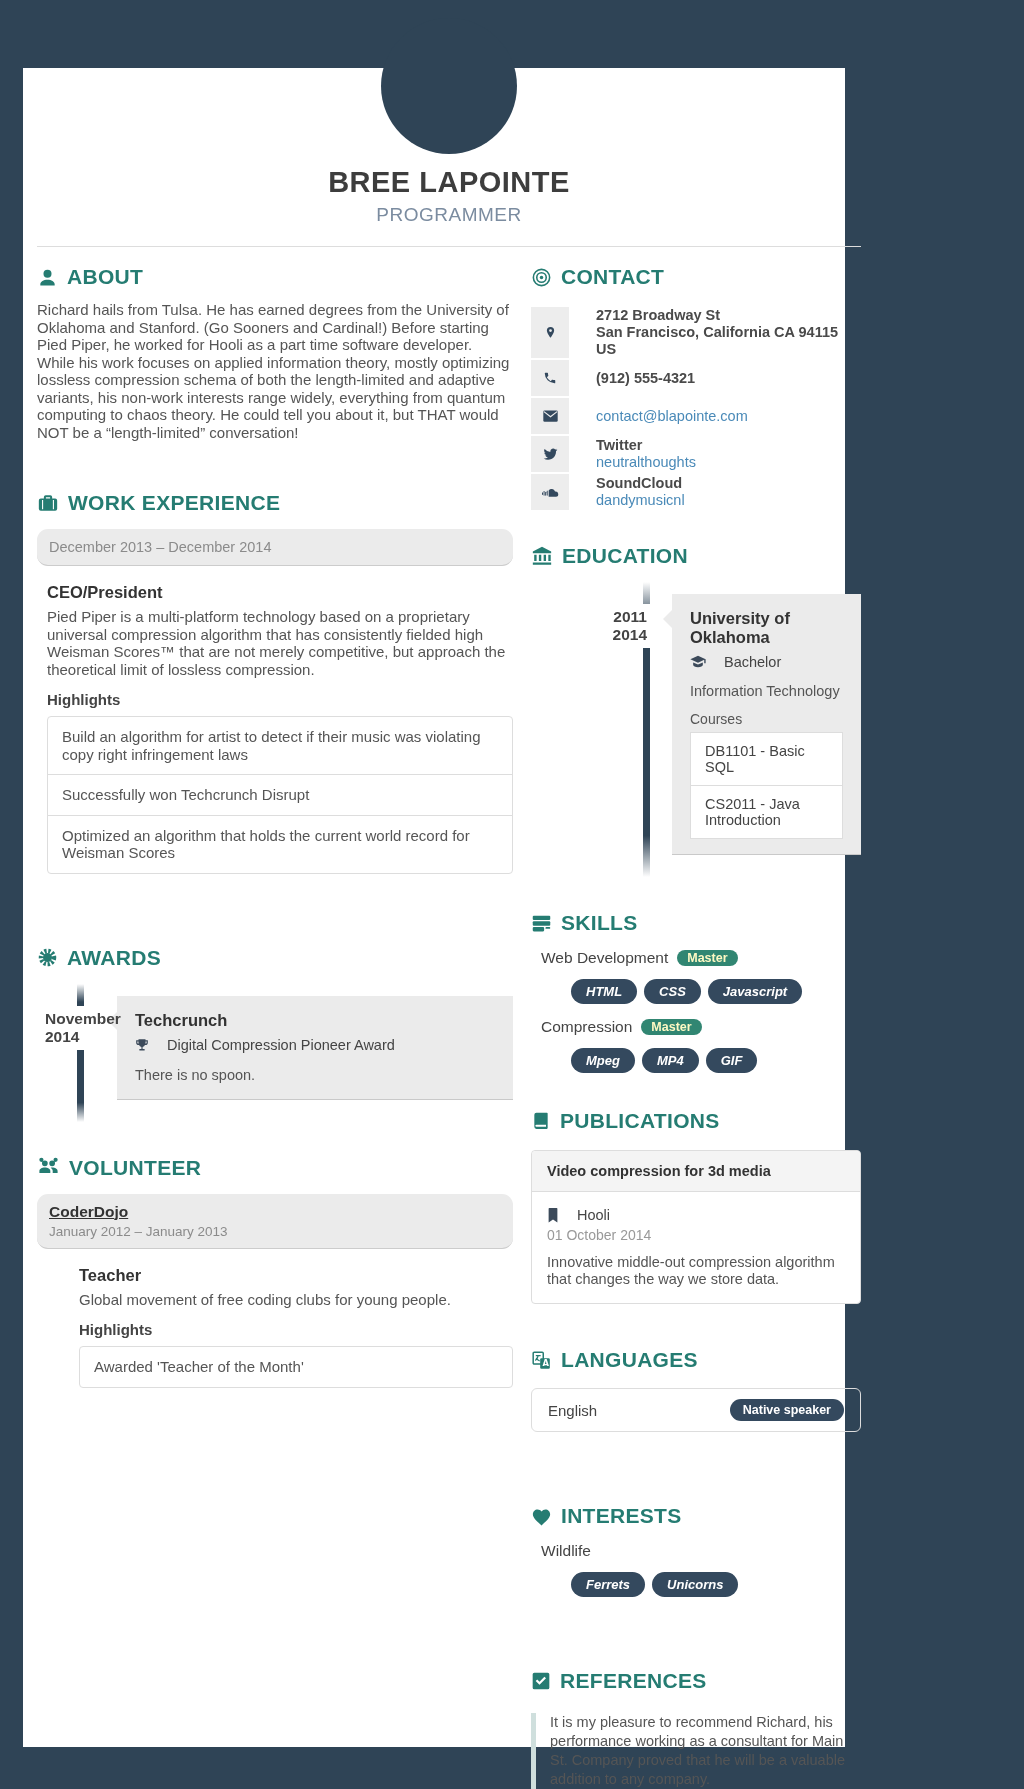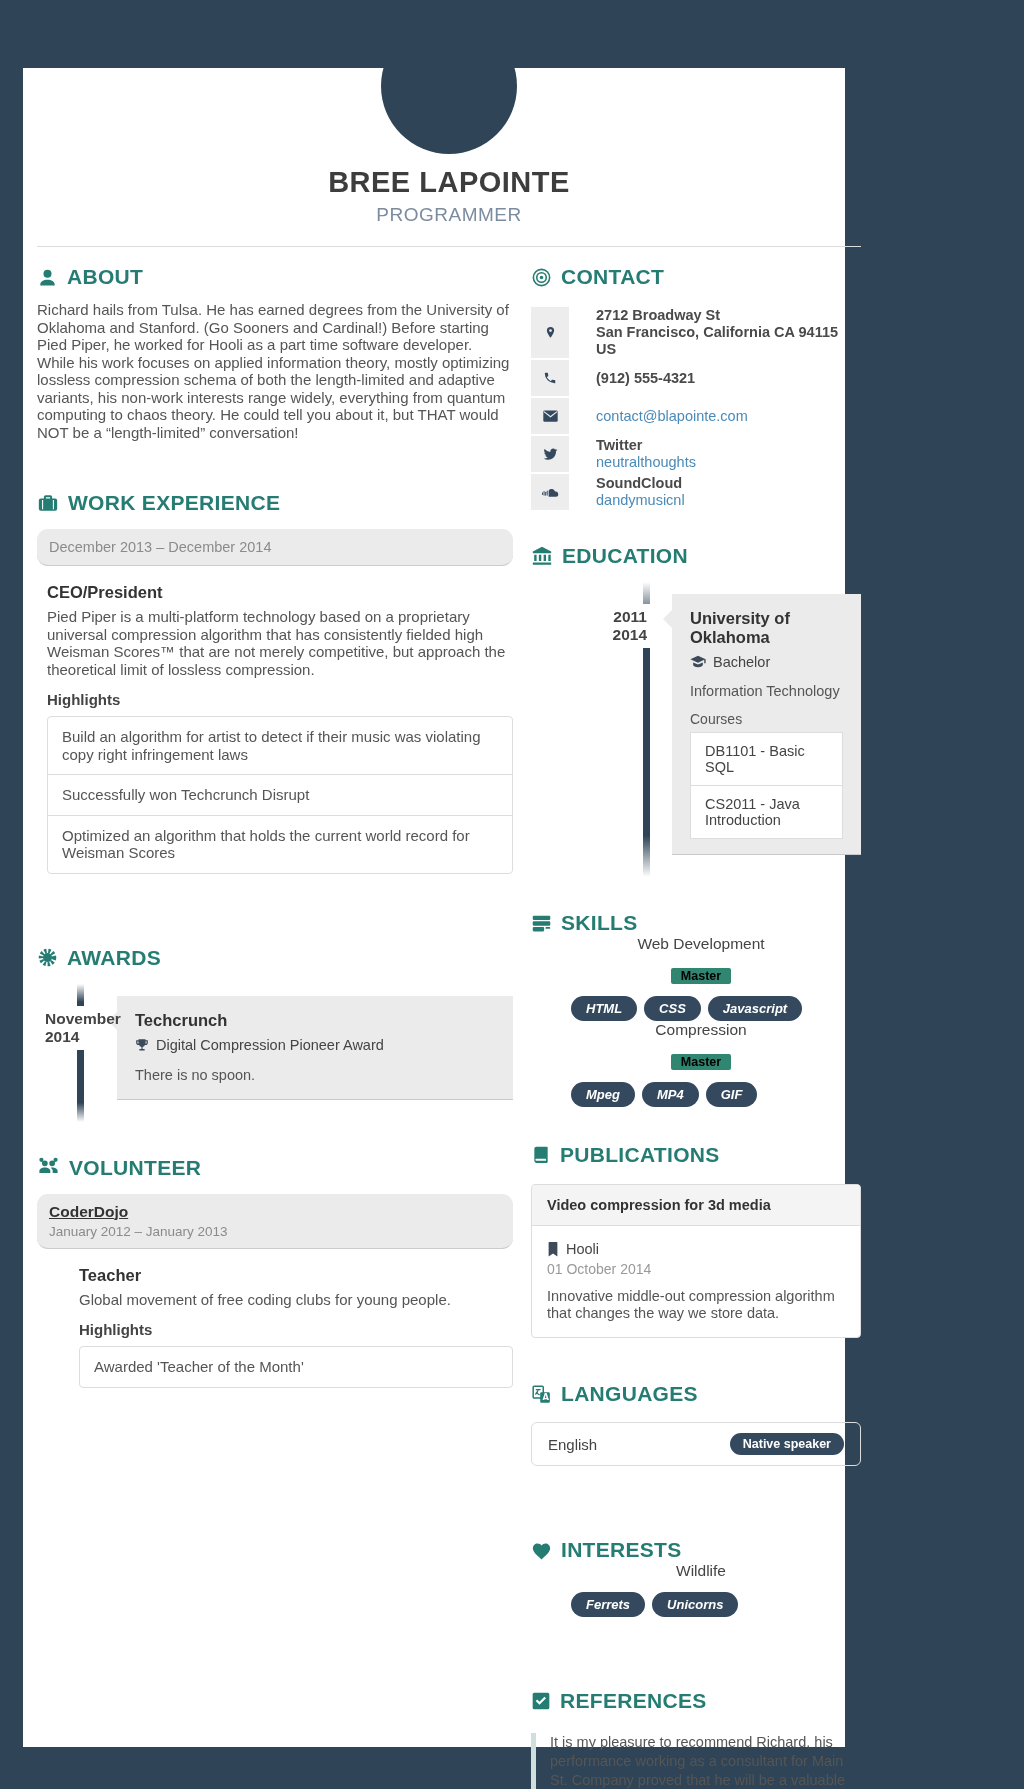--- a/index.html
+++ b/index.html
@@ -64,7 +64,7 @@
   .timeline.award .tl-date { left:0; width:72px; text-align:left; padding-left:8px; }
 
   .card-title { font-size:16.5px; font-weight:700; color:#333; }
-  .icon-line { display:flex; align-items:center; gap:7px; margin-top:7px; color:#444; font-size:14.5px; }
+  .icon-line { display:flex; align-items:center; gap:18px; margin-top:7px; color:#444; font-size:14.5px; }
   .icon-line svg { color:#3c4a5a; flex:none; }
   .muted-line { color:#555; font-size:14.5px; margin-top:13px; }
   .courses-label { color:#555; font-size:14px; margin-top:12px; }

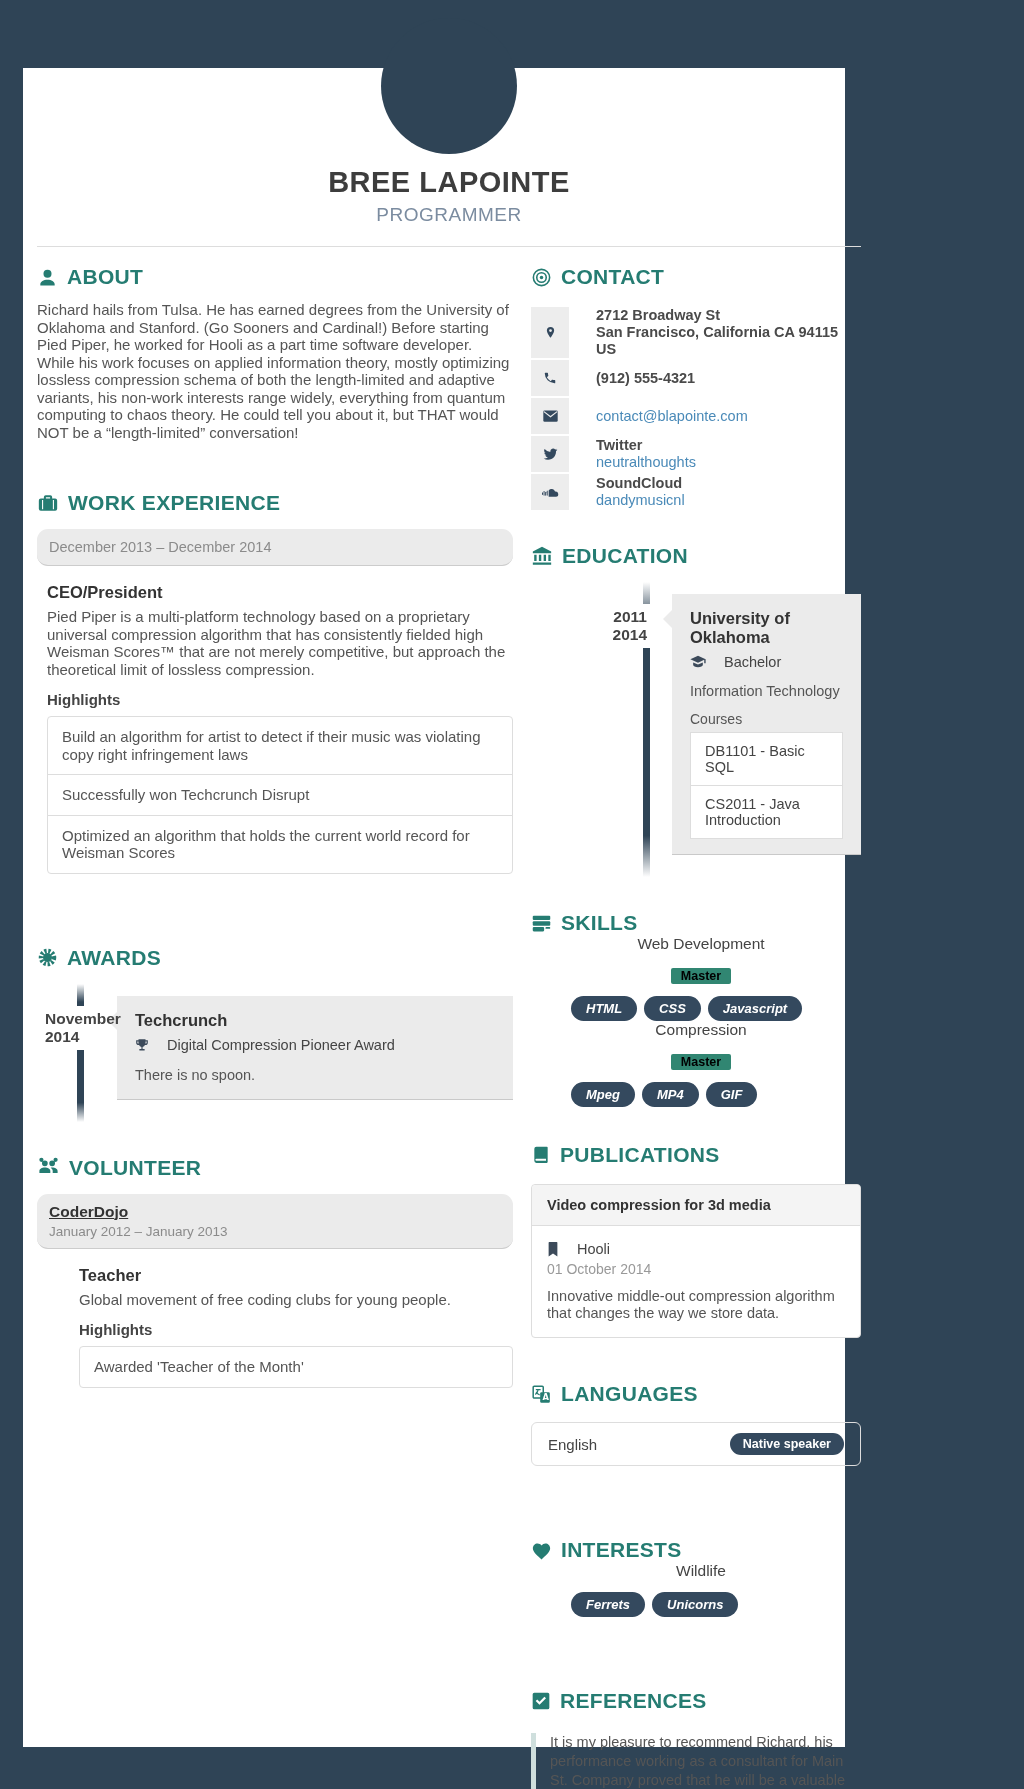--- a/index.html
+++ b/index.html
@@ -82,8 +82,8 @@
   a.link { color:#4a8ab8; text-decoration:none; font-weight:400; font-size:14.5px; cursor:pointer; }
 
   
-  .skill-row { display:flex; align-items:center; gap:15px; padding-left:10px; 
-               font-size:15.5px; color:#444;flex-direction:column; }
+  .skill-row { display:flex; align-items:center; gap:9px; padding-left:10px; margin-top:14px;
+               font-size:15.5px; color:#444; }
   .badge { background:#318672; color:#000000; font-size:12.5px; font-weight:700; border-radius:2px;
            padding:1px 10px; }
   .pill-row { padding-left:40px; margin-top:12px; display:flex; gap:7px; flex-wrap:wrap;font-style:italic; }

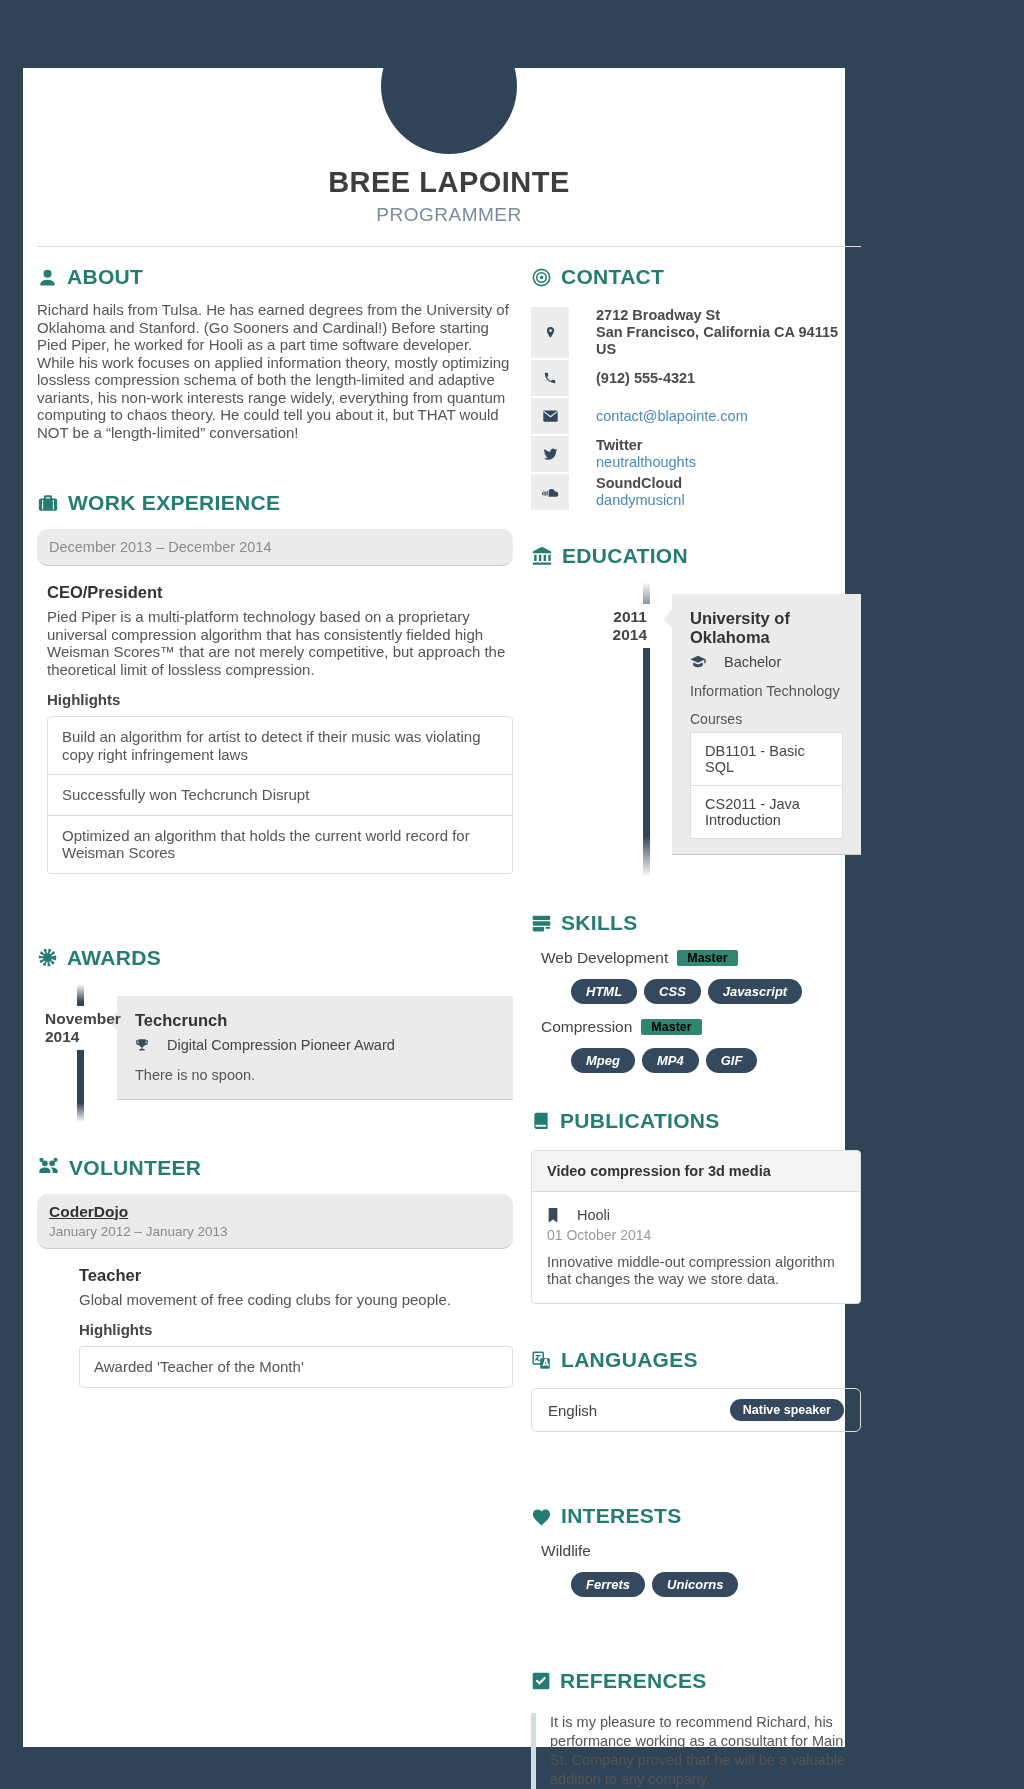--- a/index.html
+++ b/index.html
@@ -84,7 +84,7 @@
   
   .skill-row { display:flex; align-items:center; gap:9px; padding-left:10px; margin-top:14px;
                font-size:15.5px; color:#444; }
-  .badge { background:#318672; color:#000000; font-size:12.5px; font-weight:700; border-radius:2px;
+  .badge { background:#318672; color:#fef9c3; font-size:12.5px; font-weight:700; border-radius:8px;
            padding:1px 10px; }
   .pill-row { padding-left:40px; margin-top:12px; display:flex; gap:7px; flex-wrap:wrap;font-style:italic; }
   .pill { background:#34495e; color:#fff; font-size:13px; font-weight:700; border-radius:14px;

